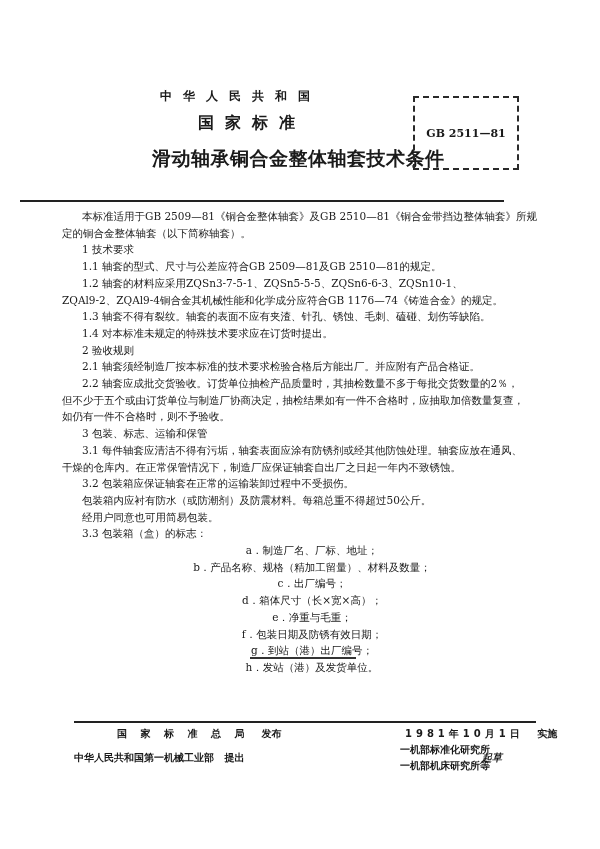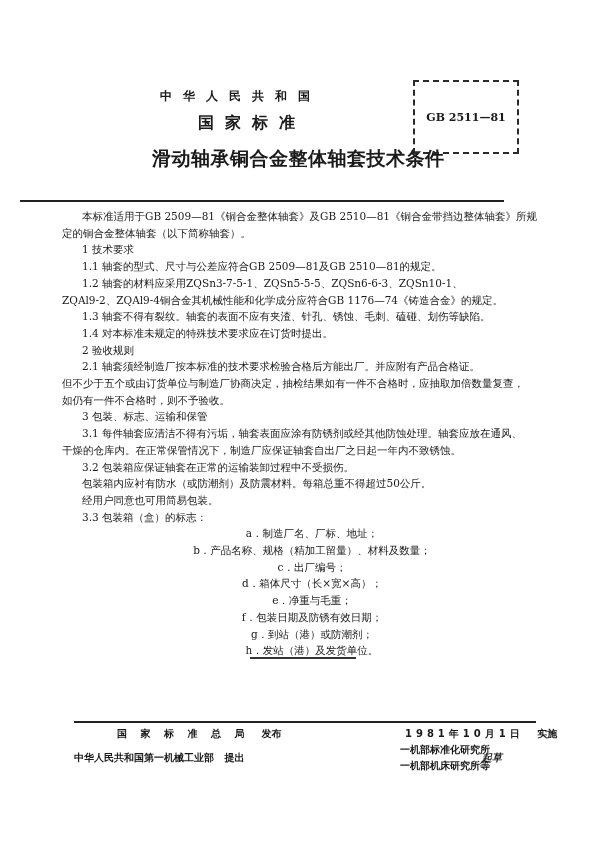--- a/index.html
+++ b/index.html
@@ -25,7 +25,7 @@
       font-weight: bold; font-size: 19px; letter-spacing: 0.5px; white-space: nowrap; margin-left: 34px;
     }
     .codebox {
-      left: 413px; top: 80px; width: 102px; height: 70px;
+      left: 413px; top: 96px; width: 102px; height: 70px;
       border: 2px dashed #2a2a2a;
       display: flex; align-items: center; justify-content: center;
       font-family: "DejaVu Serif", serif; font-weight: bold; font-size: 11px;

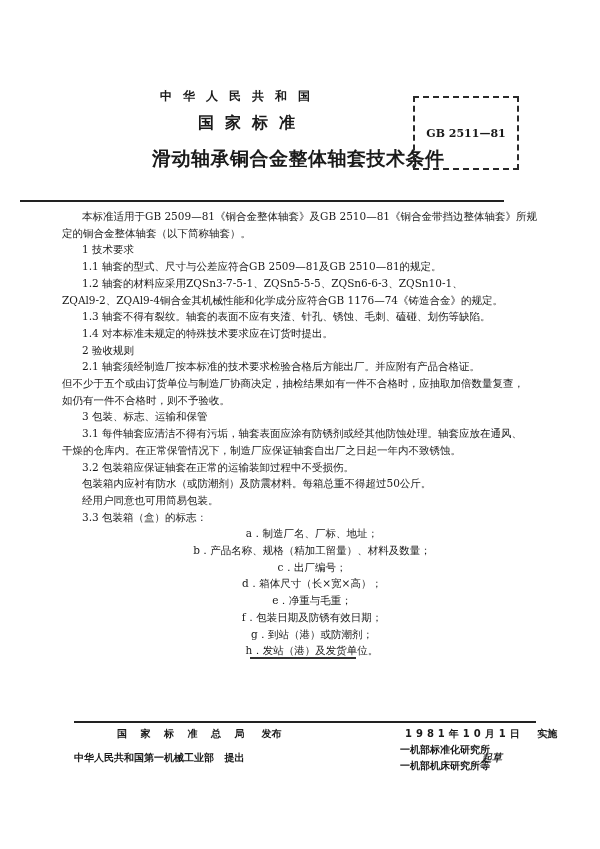--- a/index.html
+++ b/index.html
@@ -77,6 +77,7 @@
 
   <p class="p ind">2 验收规则</p>
   <p class="p ind">2.1 轴套须经制造厂按本标准的技术要求检验合格后方能出厂。并应附有产品合格证。</p>
+  <p class="p ind">2.2 轴套应成批交货验收。订货单位抽检产品质量时，其抽检数量不多于每批交货数量的2％，</p>
   <p class="p">但不少于五个或由订货单位与制造厂协商决定，抽检结果如有一件不合格时，应抽取加倍数量复查，</p>
   <p class="p">如仍有一件不合格时，则不予验收。</p>
 

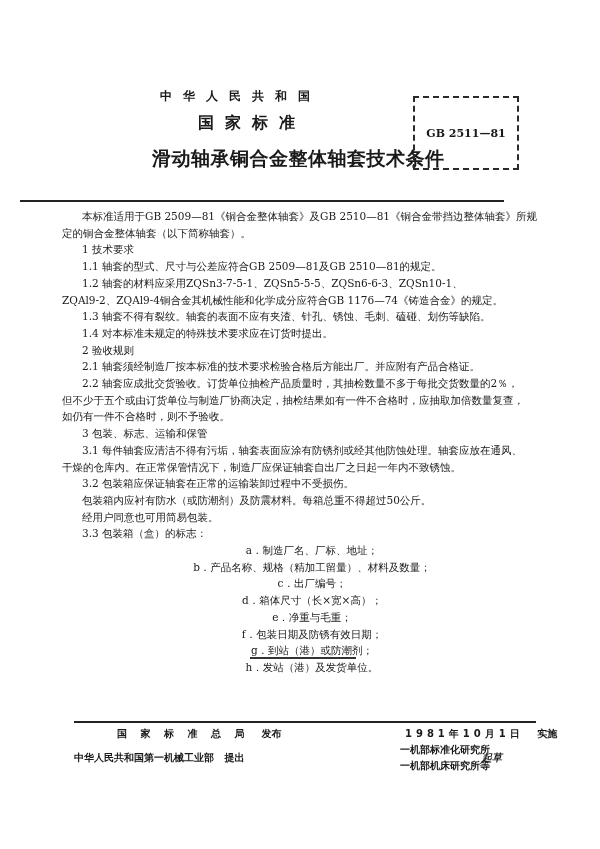--- a/index.html
+++ b/index.html
@@ -95,7 +95,7 @@
   <p class="p ind2">d．箱体尺寸（长×宽×高）；</p>
   <p class="p ind2">e．净重与毛重；</p>
   <p class="p ind2">f．包装日期及防锈有效日期；</p>
-  <p class="p ind2">g．到站（港）或防潮剂；</p>
+  <p class="p ind2">g．到站（港）出厂编号；</p>
   <p class="p ind2">h．发站（港）及发货单位。</p>
 </div>
 

